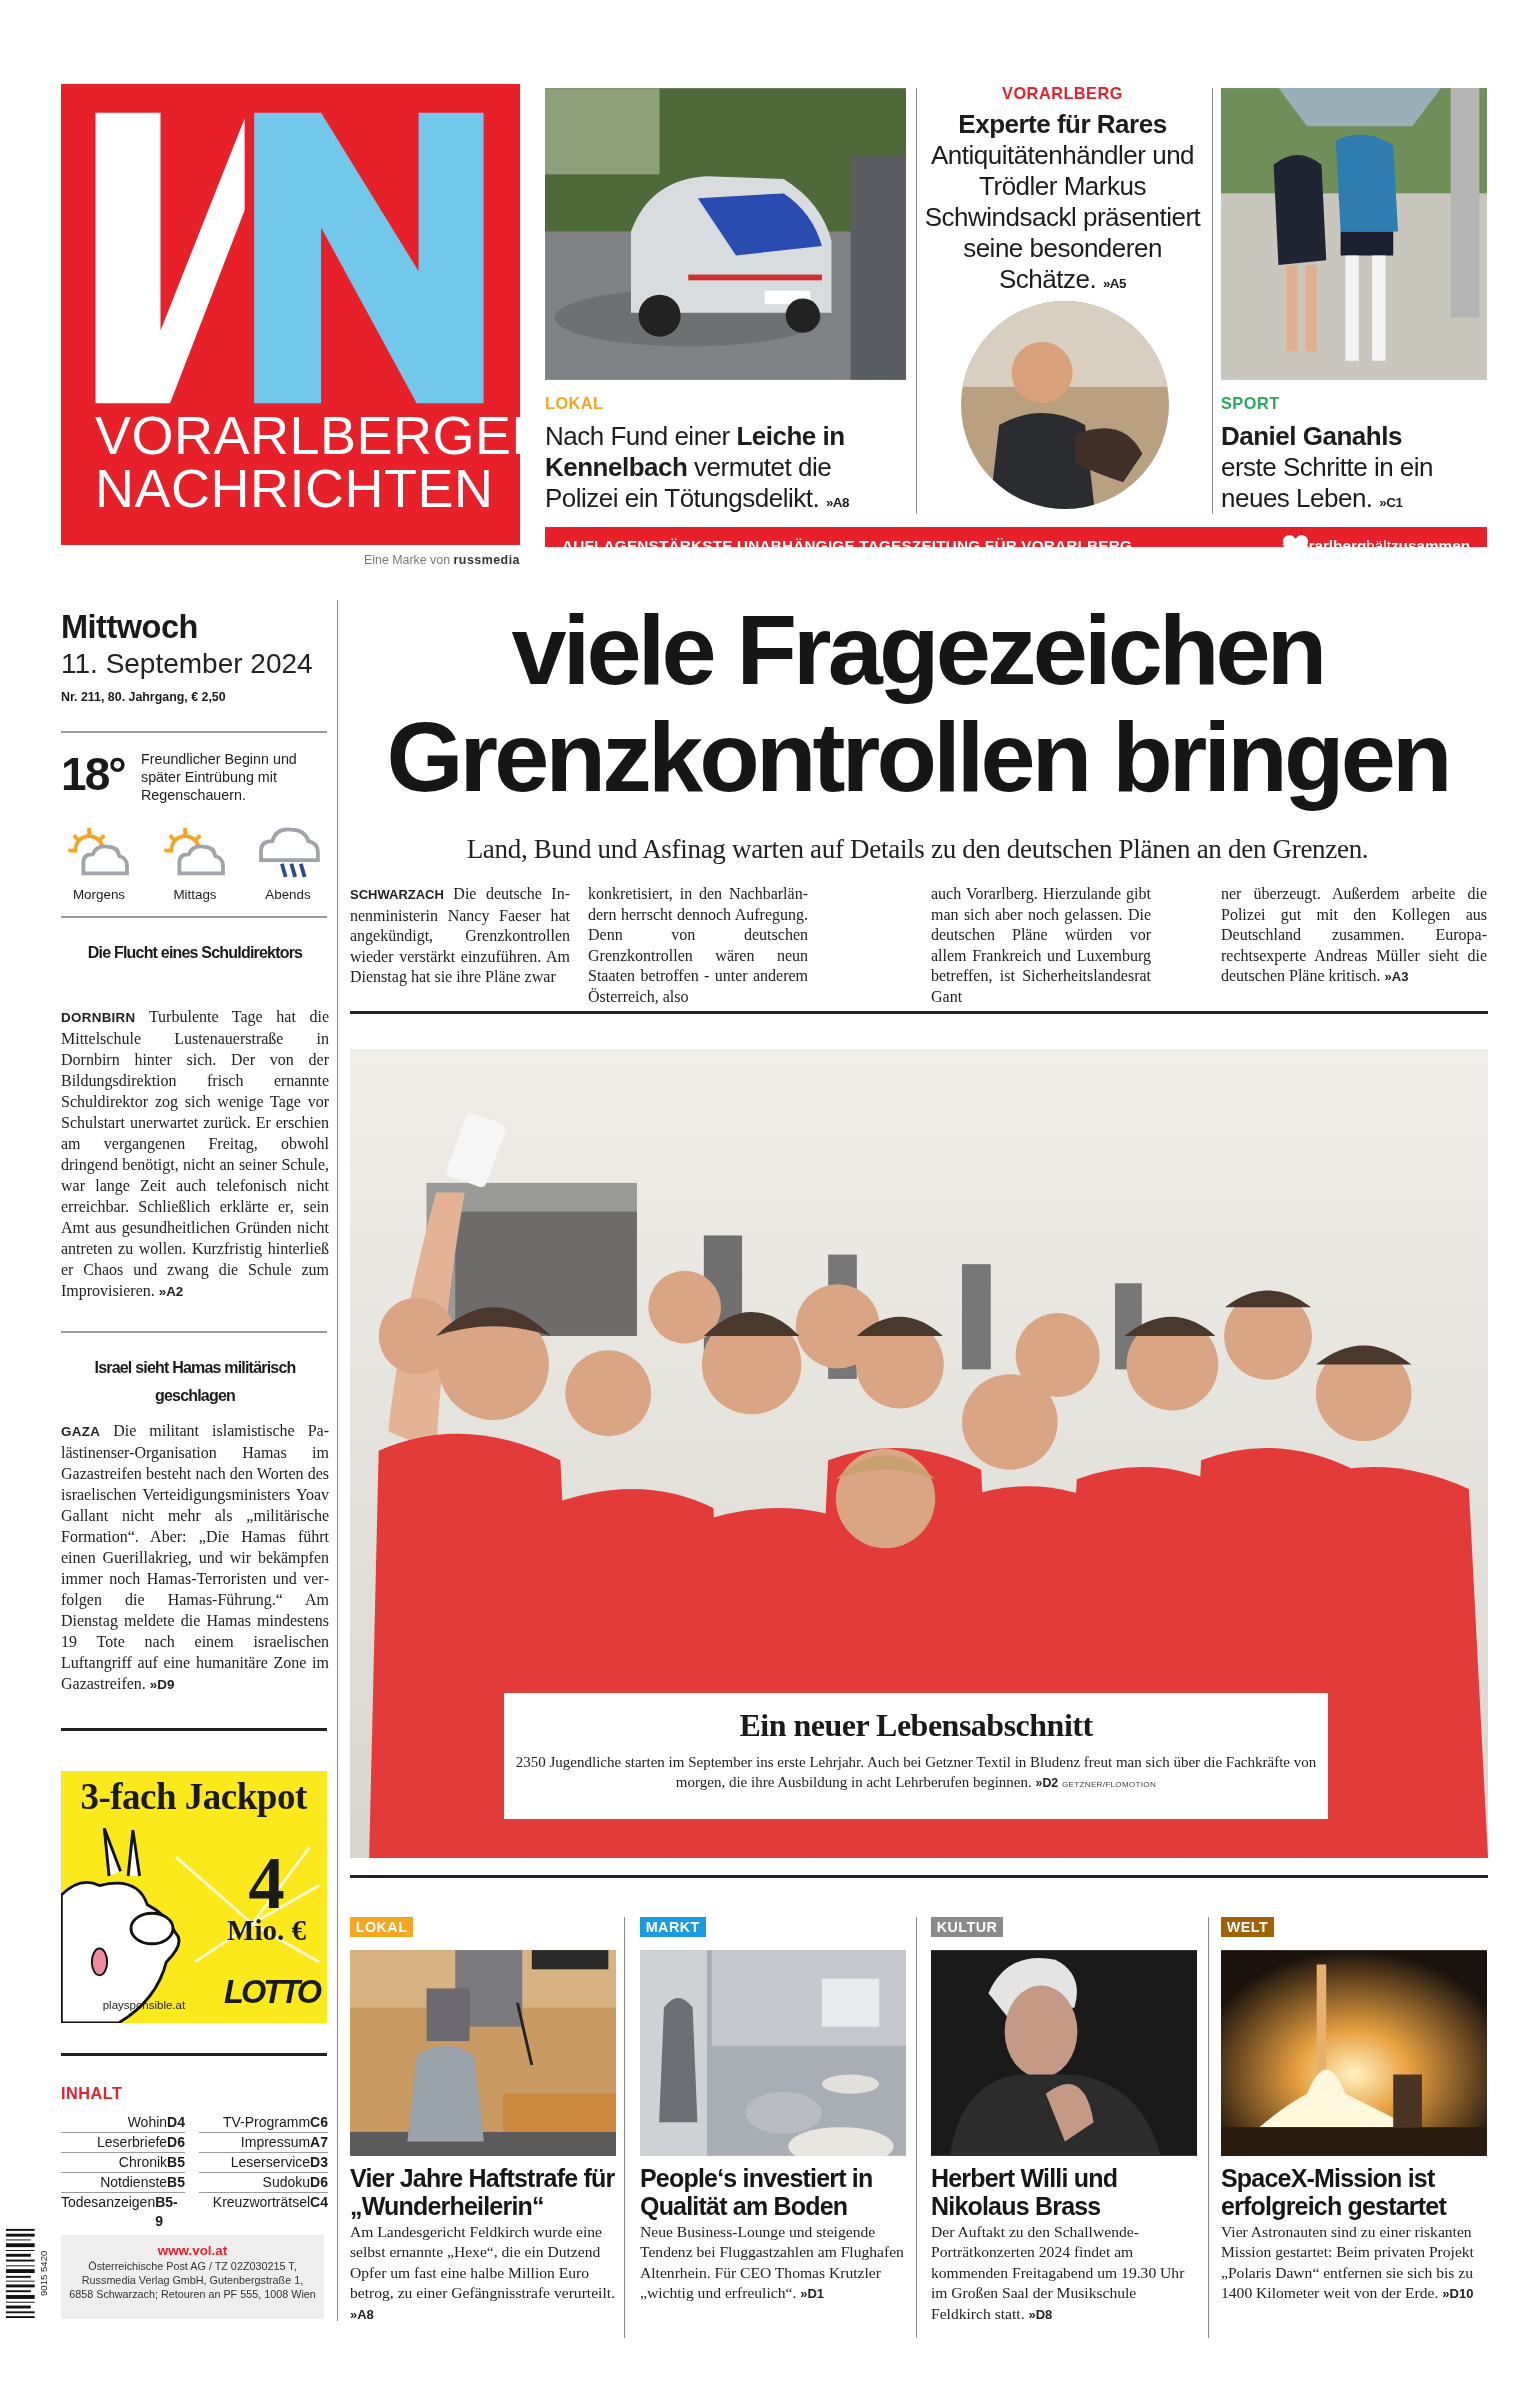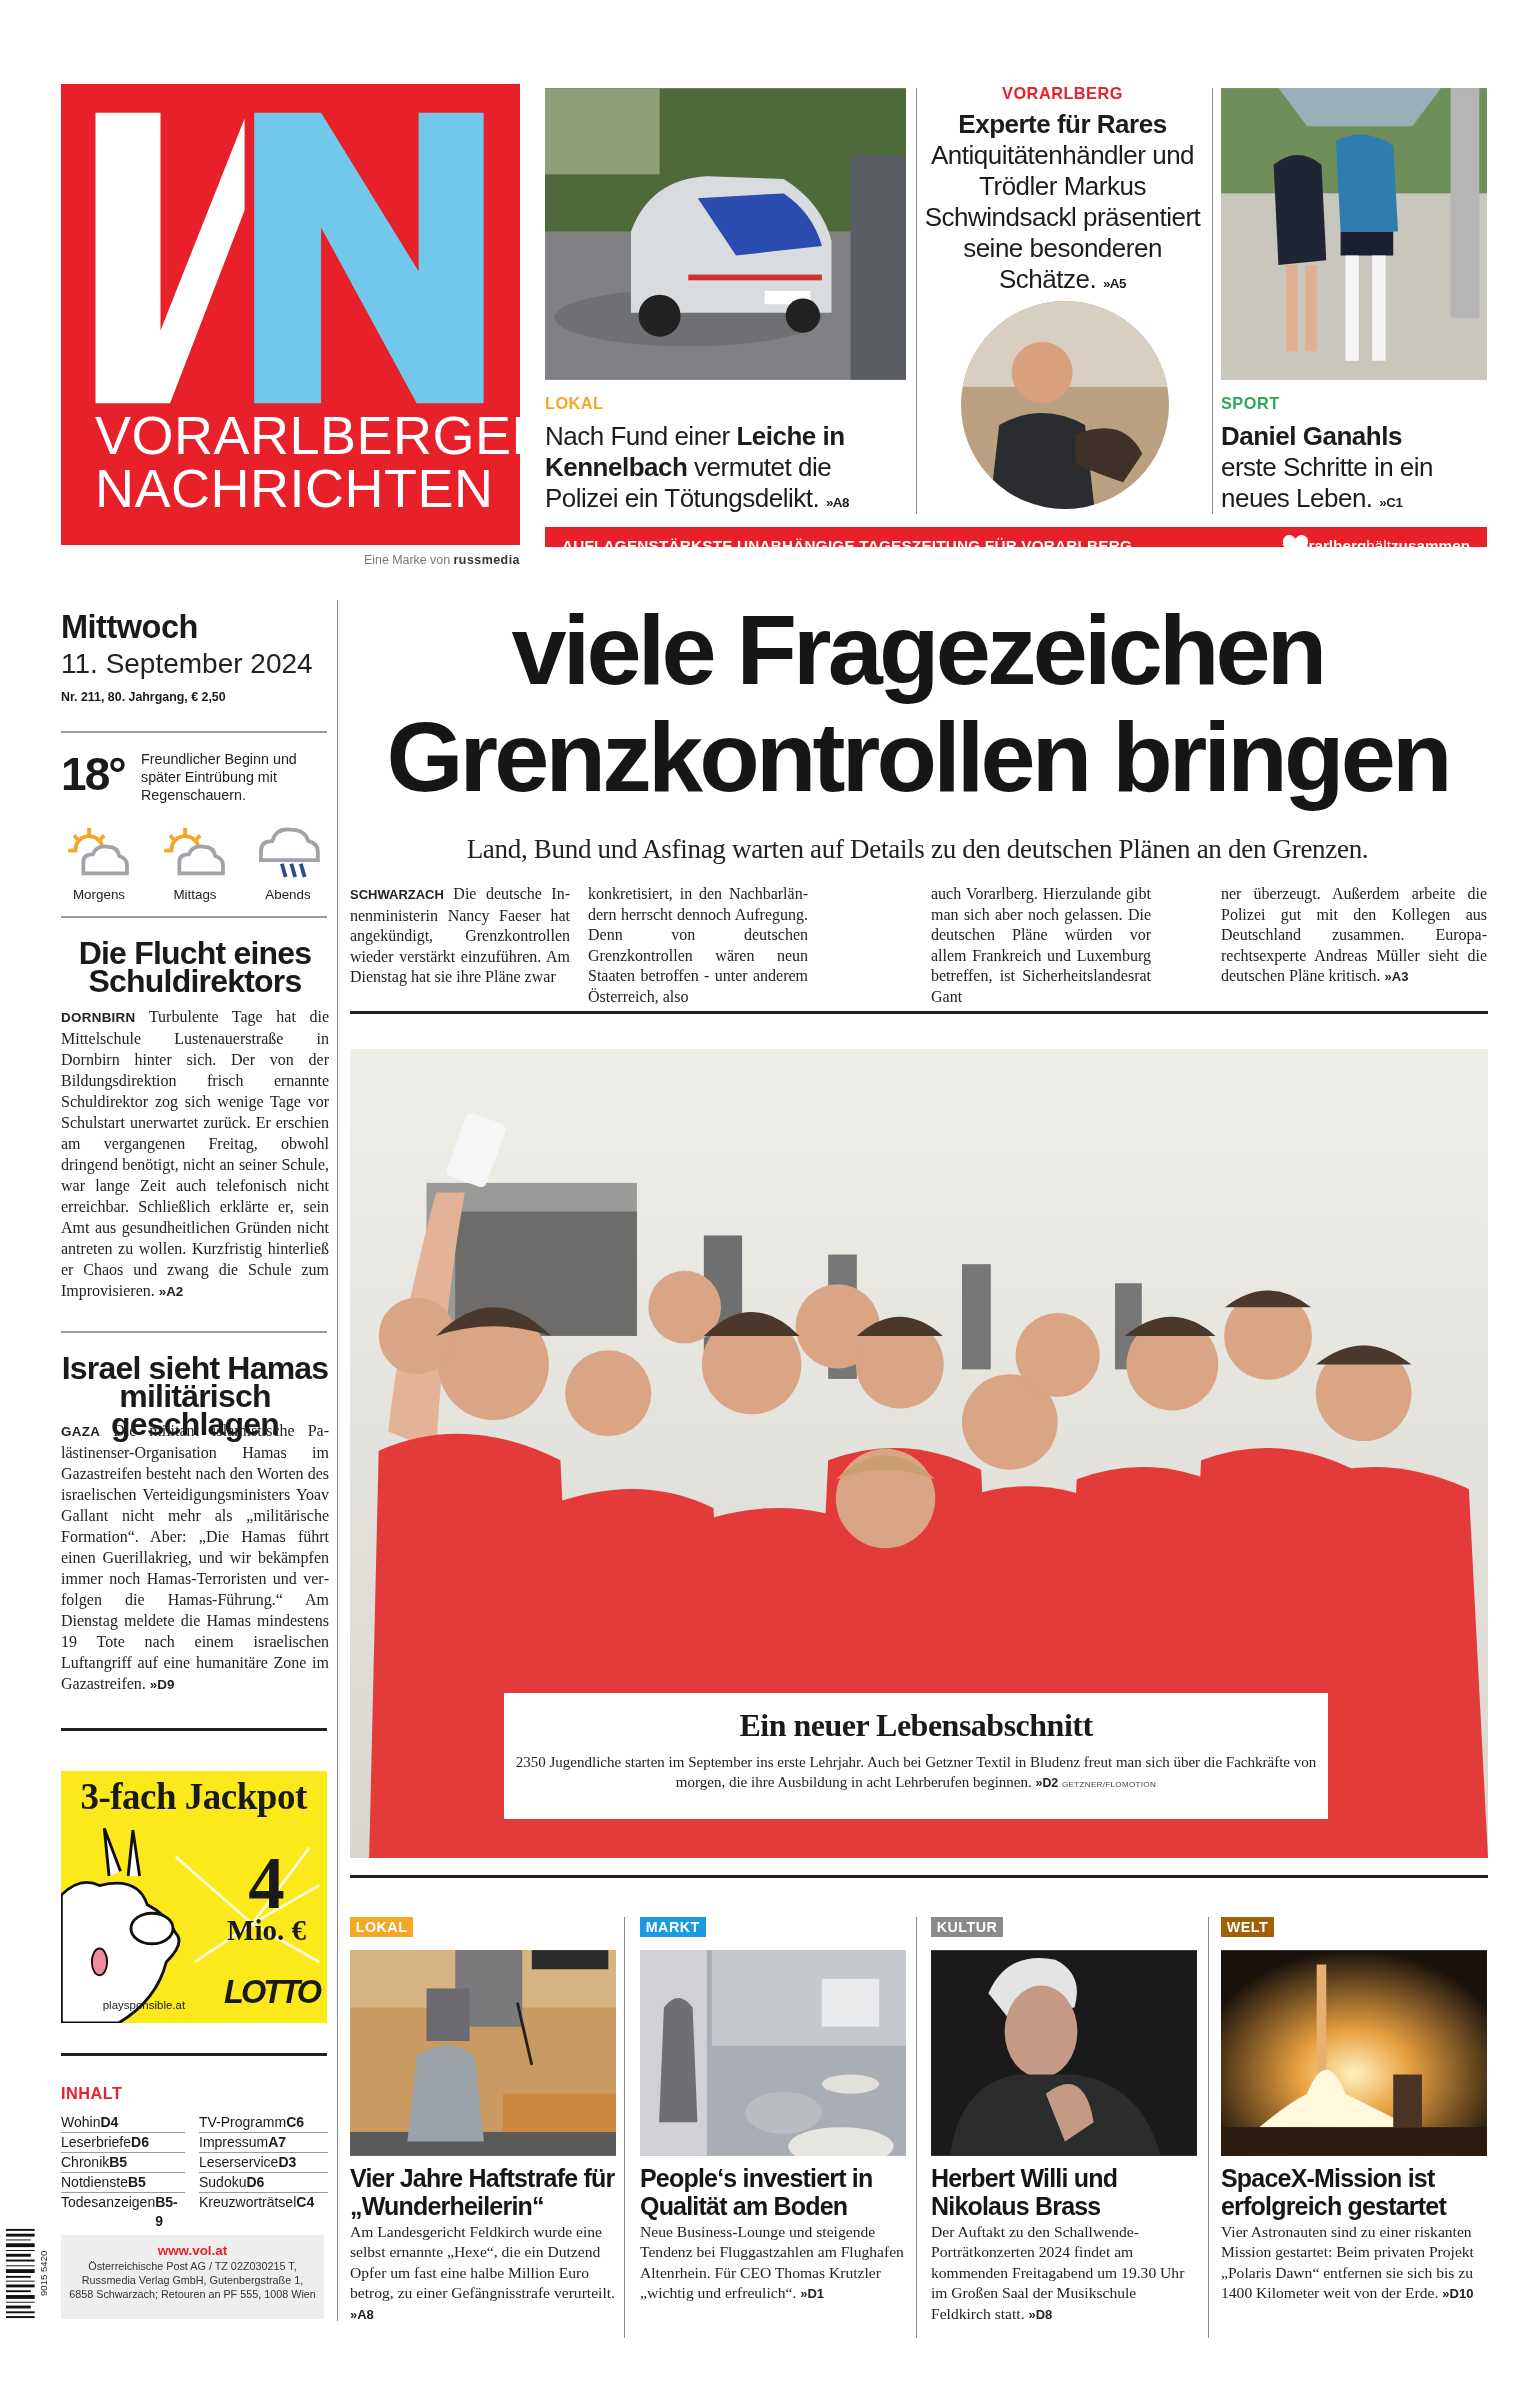--- a/index.html
+++ b/index.html
@@ -45,7 +45,7 @@
   .wicon { position: absolute; top: 76px; width: 76px; text-align: center; }
   .wicon .lbl { font-size: 13.4px; color: #222; margin-top: 3.8px; display: block; }
 
-  .side-head { position: absolute; left: 61px; width: 268px; text-align: center; font-weight: bold; font-size: 32px; line-height: 28px; letter-spacing: -0.8px; }
+  .side-head { position: absolute; left: 61px; width: 268px; text-align: center; font-weight: bold; font-size: 16px; line-height: 28px; letter-spacing: -0.8px; }
   .side-body { position: absolute; left: 61px; width: 268px; font-size: 16px; line-height: 21px; text-align: justify; color: #222; hyphens: manual; }
   .side-body .dl { font-weight: bold; font-family: "Liberation Sans", sans-serif; font-size: 13.4px; letter-spacing: 0.3px; }
   .side-body .r { font-weight: bold; font-family: "Liberation Sans", sans-serif; font-size: 13.4px; }

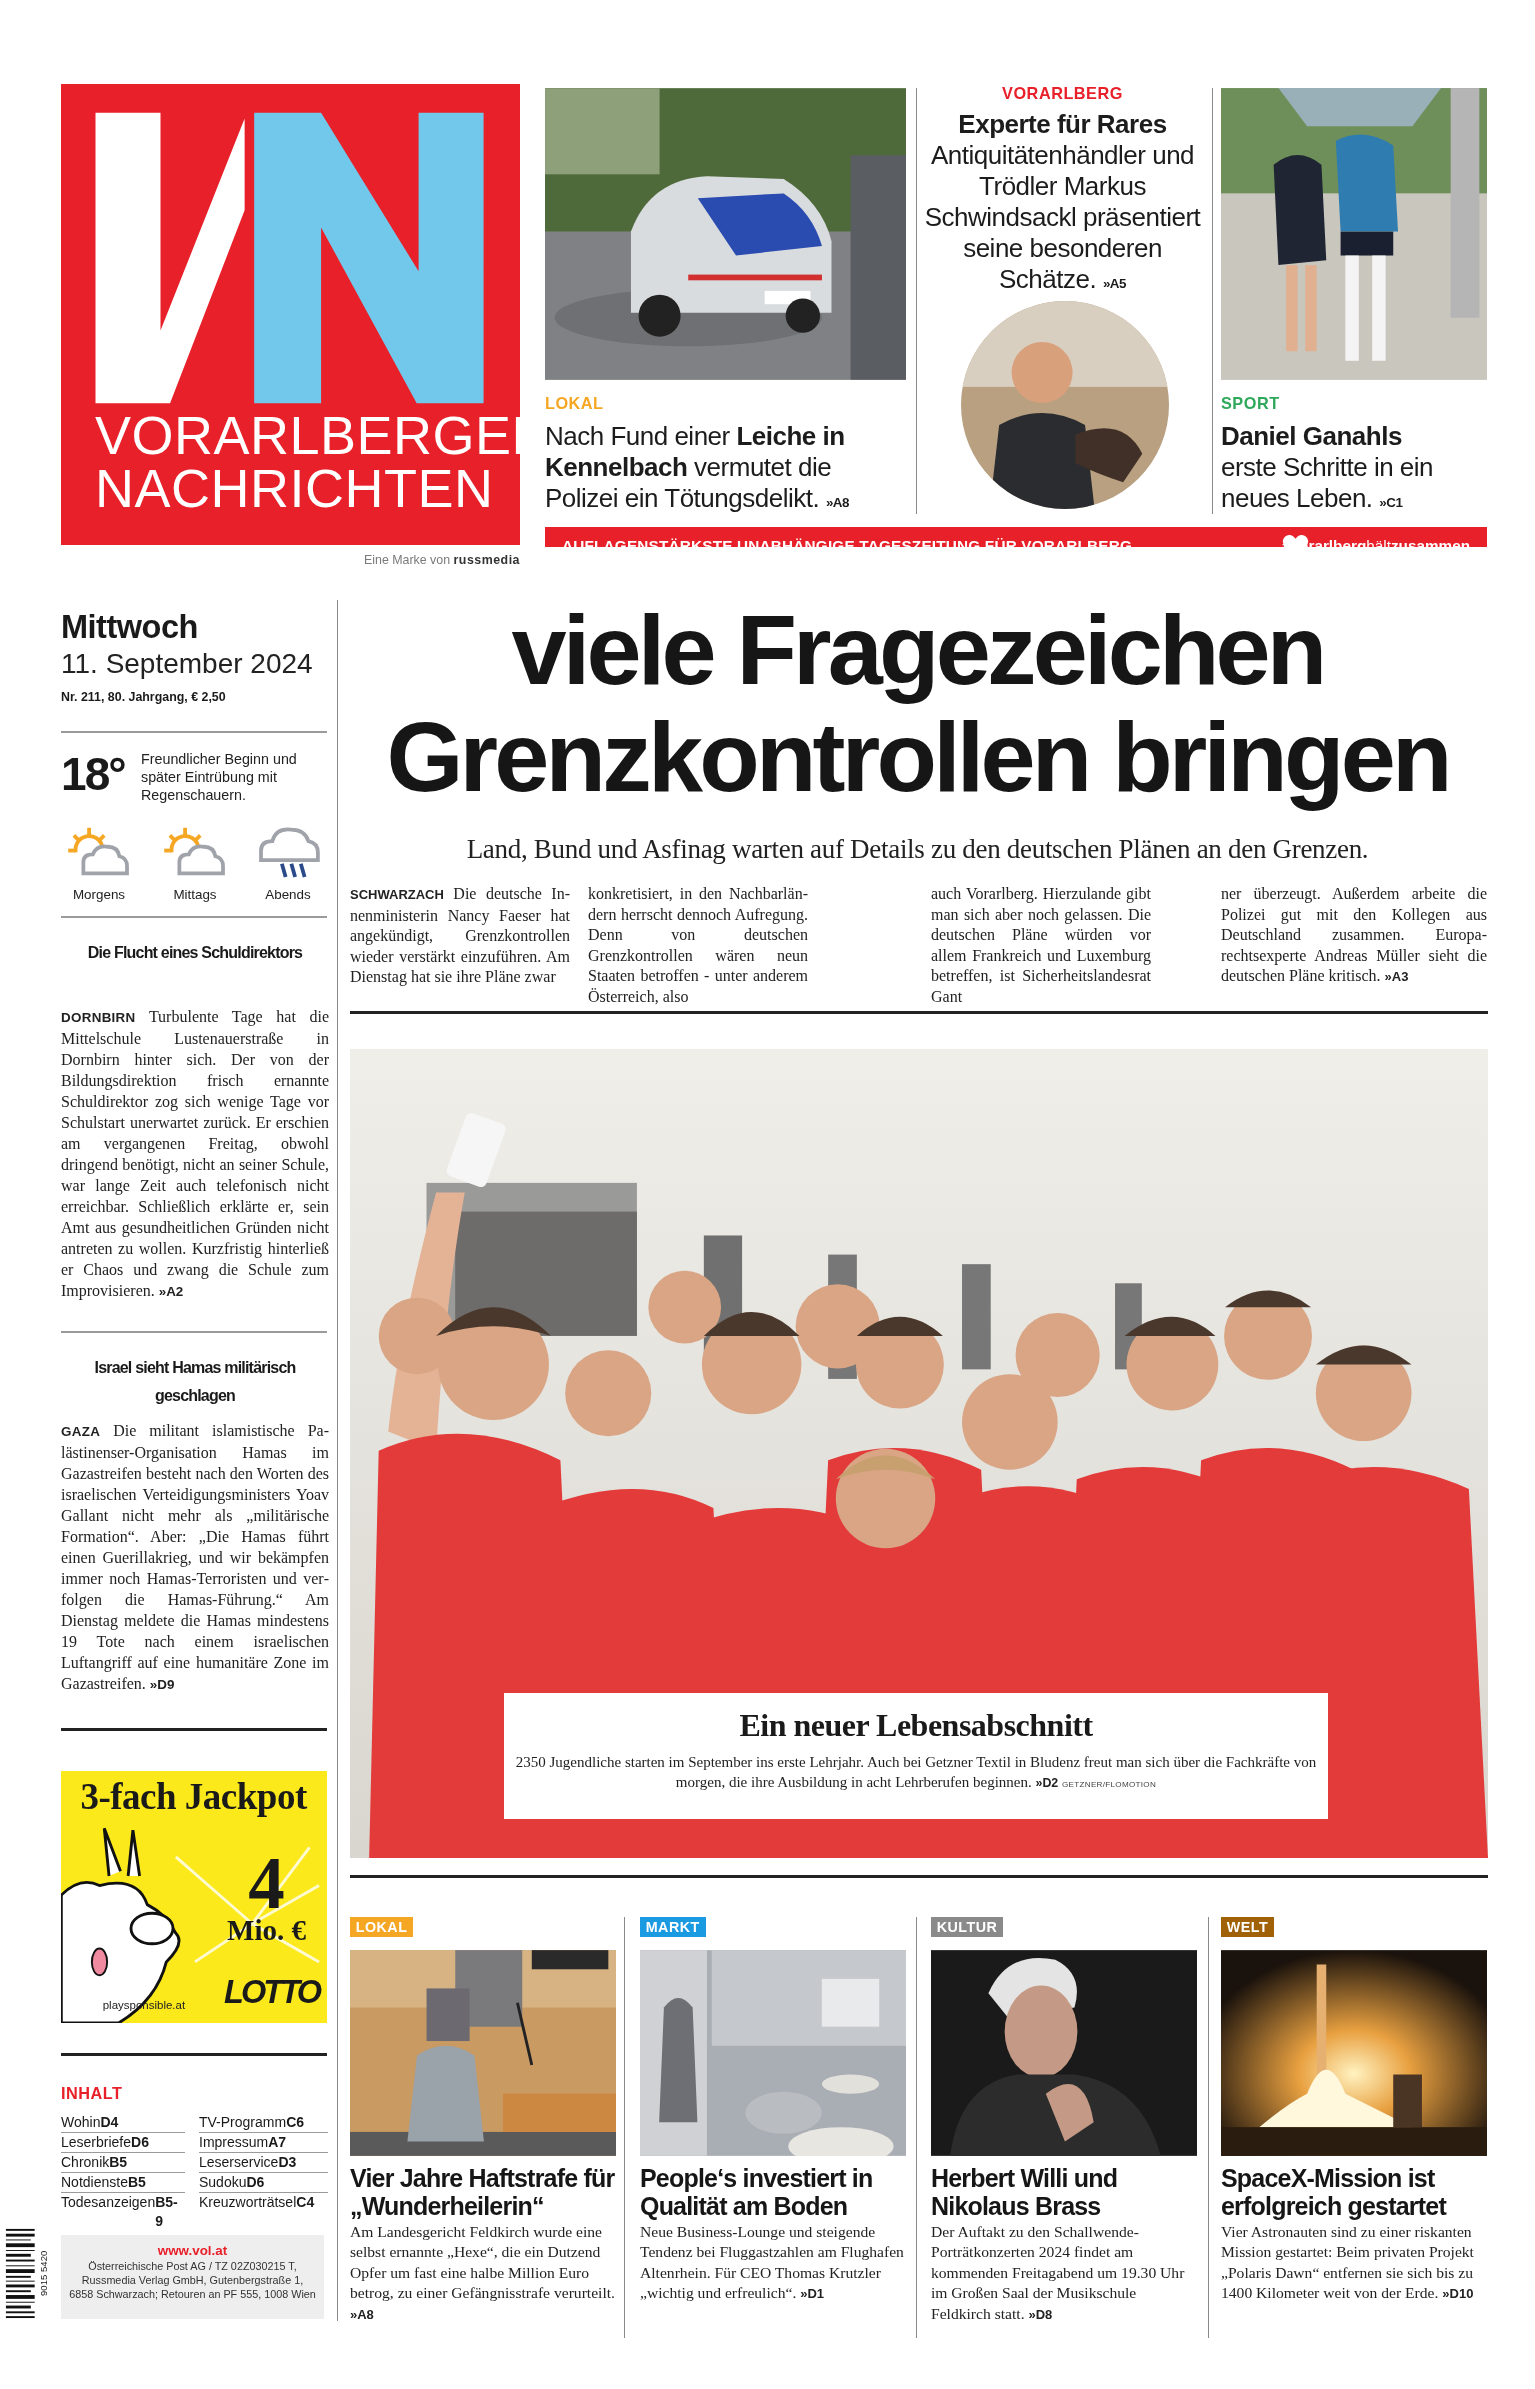--- a/index.html
+++ b/index.html
@@ -61,7 +61,7 @@
   
   #inhalt-title { left: 61px; top: 2084px; font-weight: bold; font-size: 16.3px; color: #e8202a; letter-spacing: 0.5px; }
   .toc { position: absolute; width: 124px; }
-  .toc-row { display: flex; justify-content: flex-start; border-bottom: 1px solid #9a9a9a; height: 20px; line-height: 19px; font-size: 14px; }
+  .toc-row { display: flex; justify-content: flex-end; border-bottom: 1px solid #9a9a9a; height: 20px; line-height: 19px; font-size: 14px; }
   .toc-row:last-child { border-bottom: none; }
   .toc-row .pg { font-weight: bold; }
 

